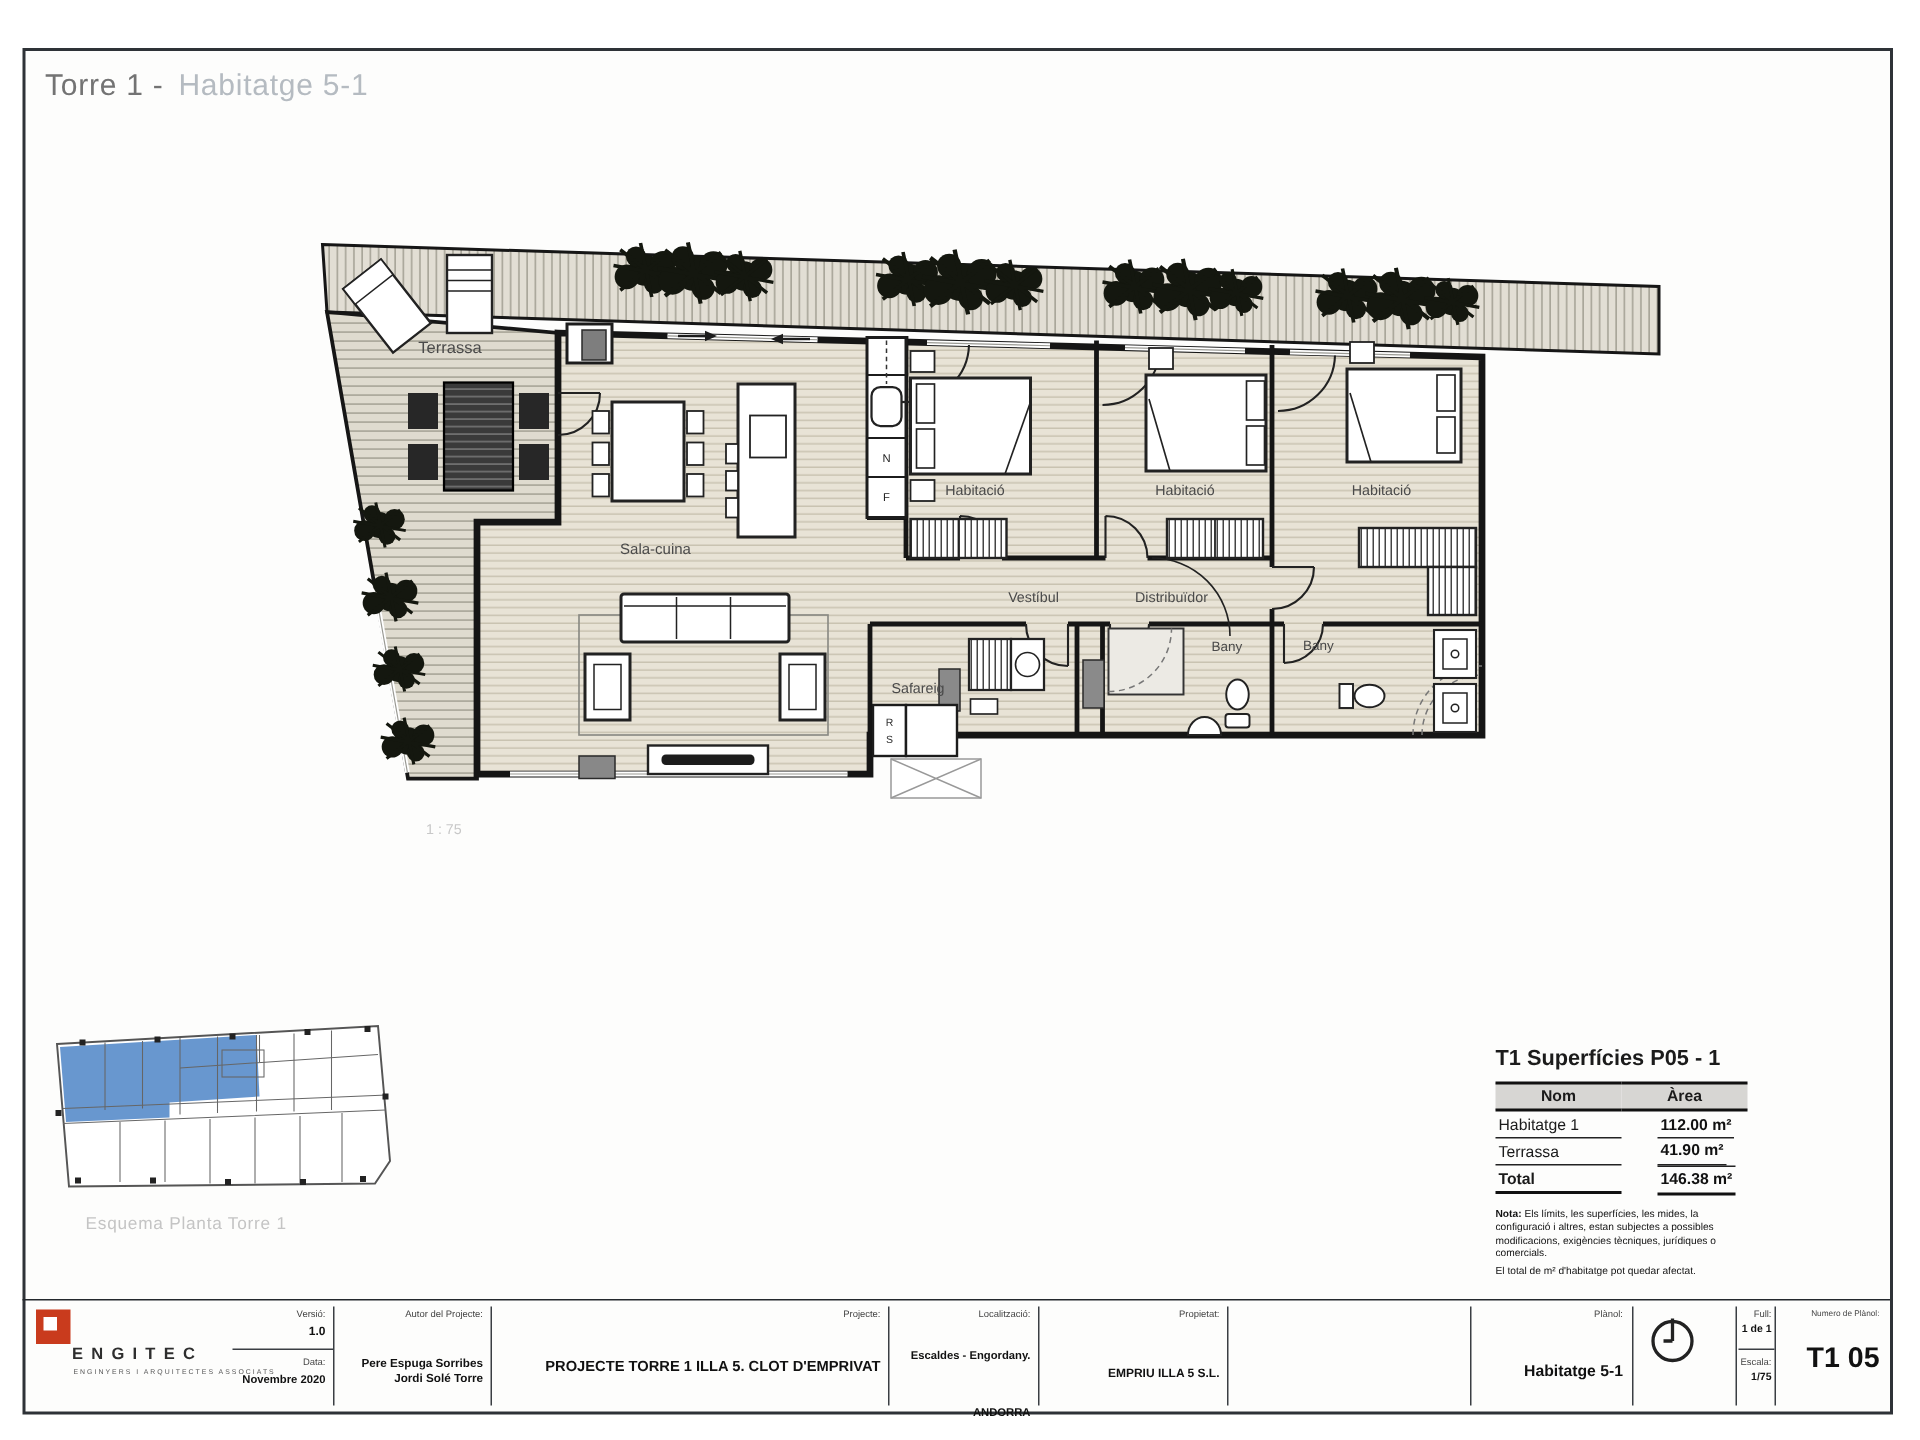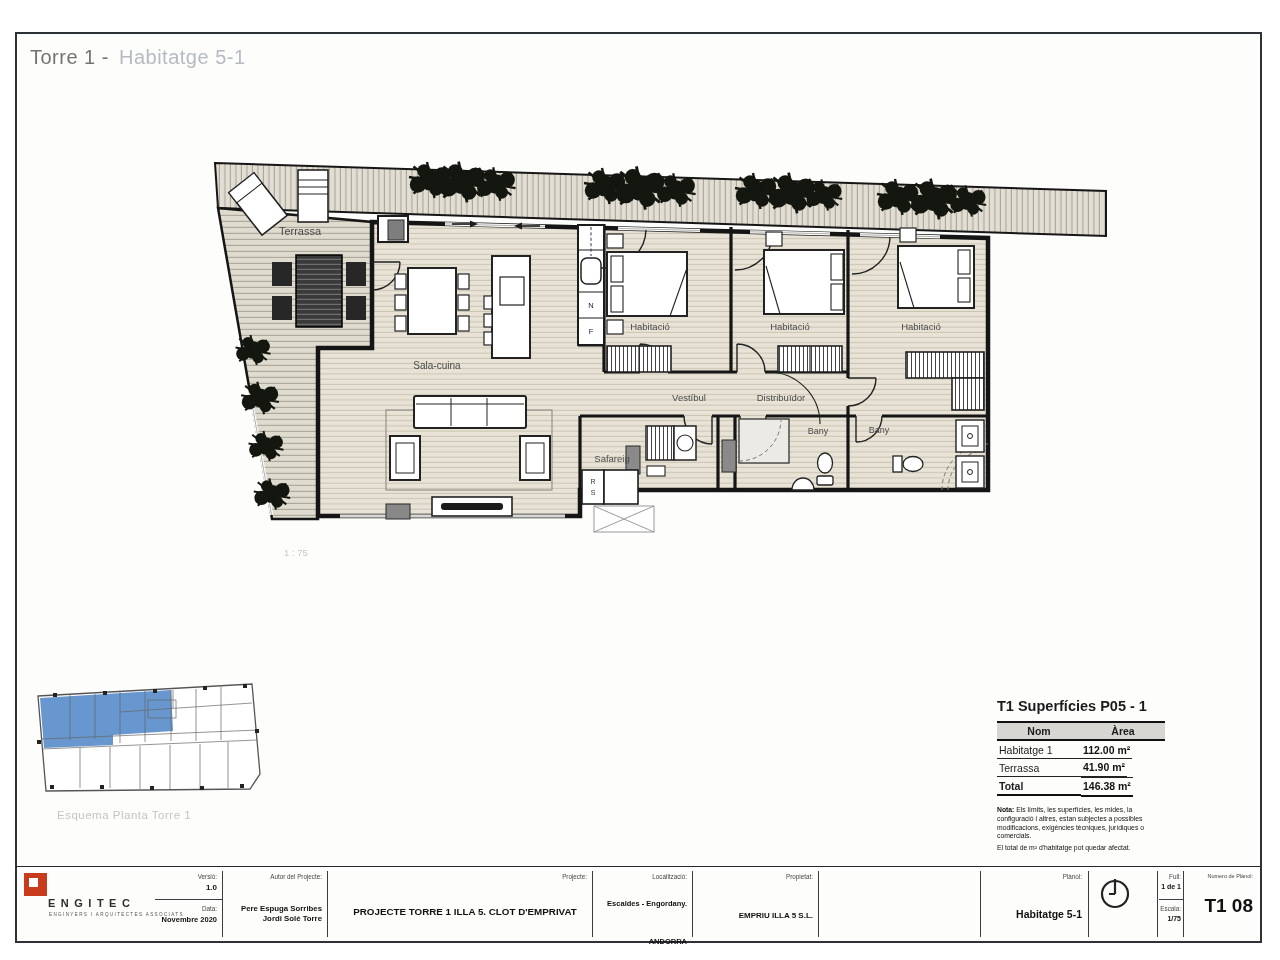--- a/index.html
+++ b/index.html
@@ -18,7 +18,7 @@
   .surf-table thead td{background:#d7d6d3;font-weight:bold;text-align:center;
       border-top:2.5px solid #111;border-bottom:2px solid #111;padding:2px 20px;}
   .surf-table tbody td{border-bottom:1.5px solid #222;padding:2.5px 2px;}
-  .surf-table td.val{text-align:center;}
+  .surf-table td.val{text-align:center;margin-left:24px;}
   .surf-table tr.total td{border-top:1px solid #222;border-bottom:2.5px solid #111;font-weight:bold;}
   .note{margin-top:10px;font-size:6.8px;line-height:1.3;color:#111;width:160px;}
   .note .nt{font-weight:bold;}

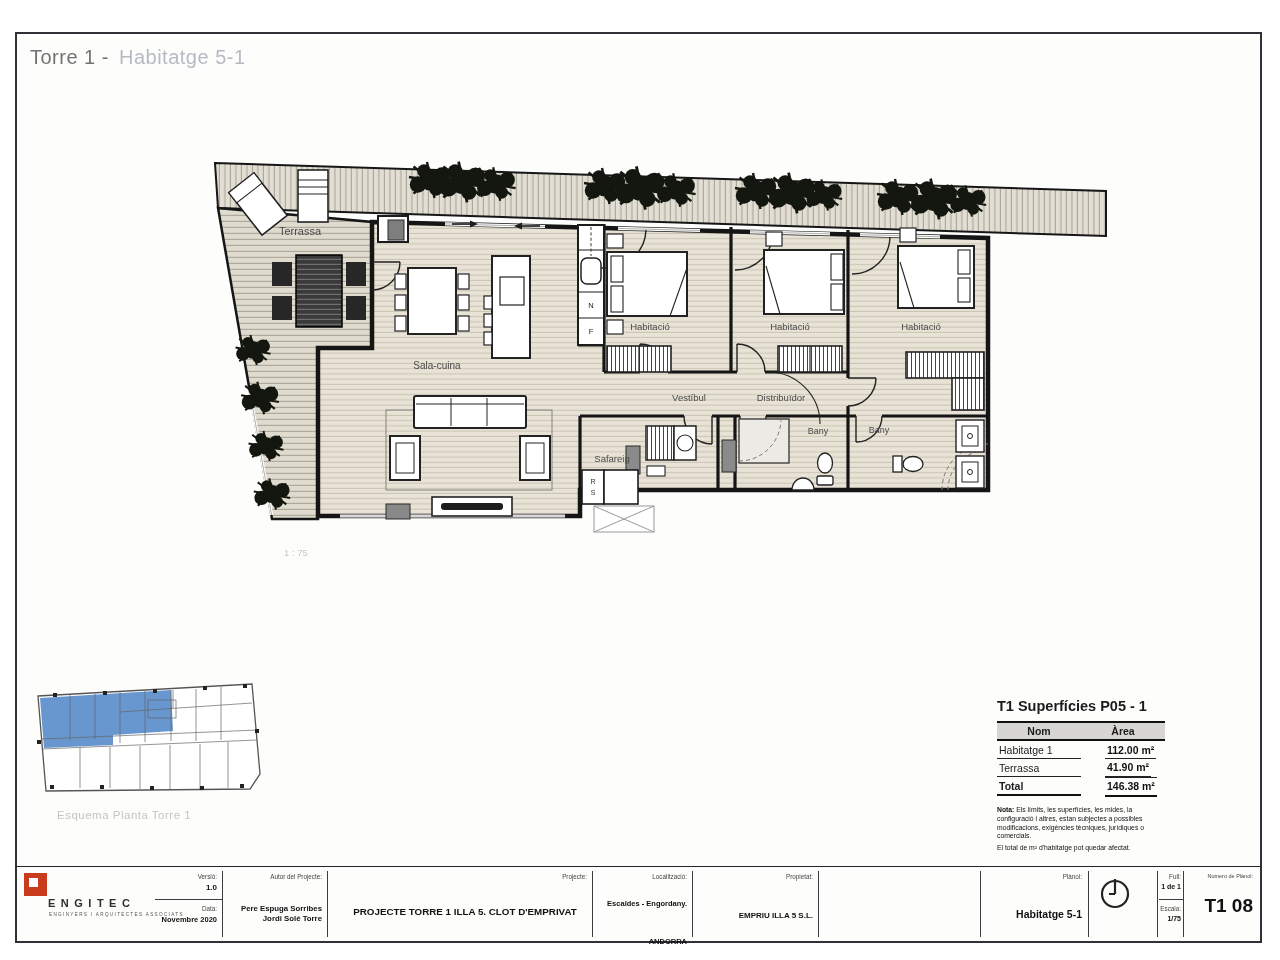--- a/index.html
+++ b/index.html
@@ -376,7 +376,7 @@
     <div class="val" style="left:180px;top:47px;width:127px;font-size:7.8px;">Jordi Solé Torre</div>
 
     <div class="lbl" style="left:480px;top:6px;width:92px;">Projecte:</div>
-    <div class="val" style="left:328px;top:39px;width:244px;font-size:9.8px;text-align:center;">PROJECTE TORRE 1 ILLA 5. CLOT D'EMPRIVAT</div>
+    <div class="val" style="left:328px;top:39px;width:244px;font-size:9.8px;text-align:right;">PROJECTE TORRE 1 ILLA 5. CLOT D'EMPRIVAT</div>
 
     <div class="lbl" style="left:590px;top:6px;width:82px;">Localització:</div>
     <div class="val" style="left:584px;top:32px;width:88px;font-size:7.5px;">Escaldes - Engordany.</div>

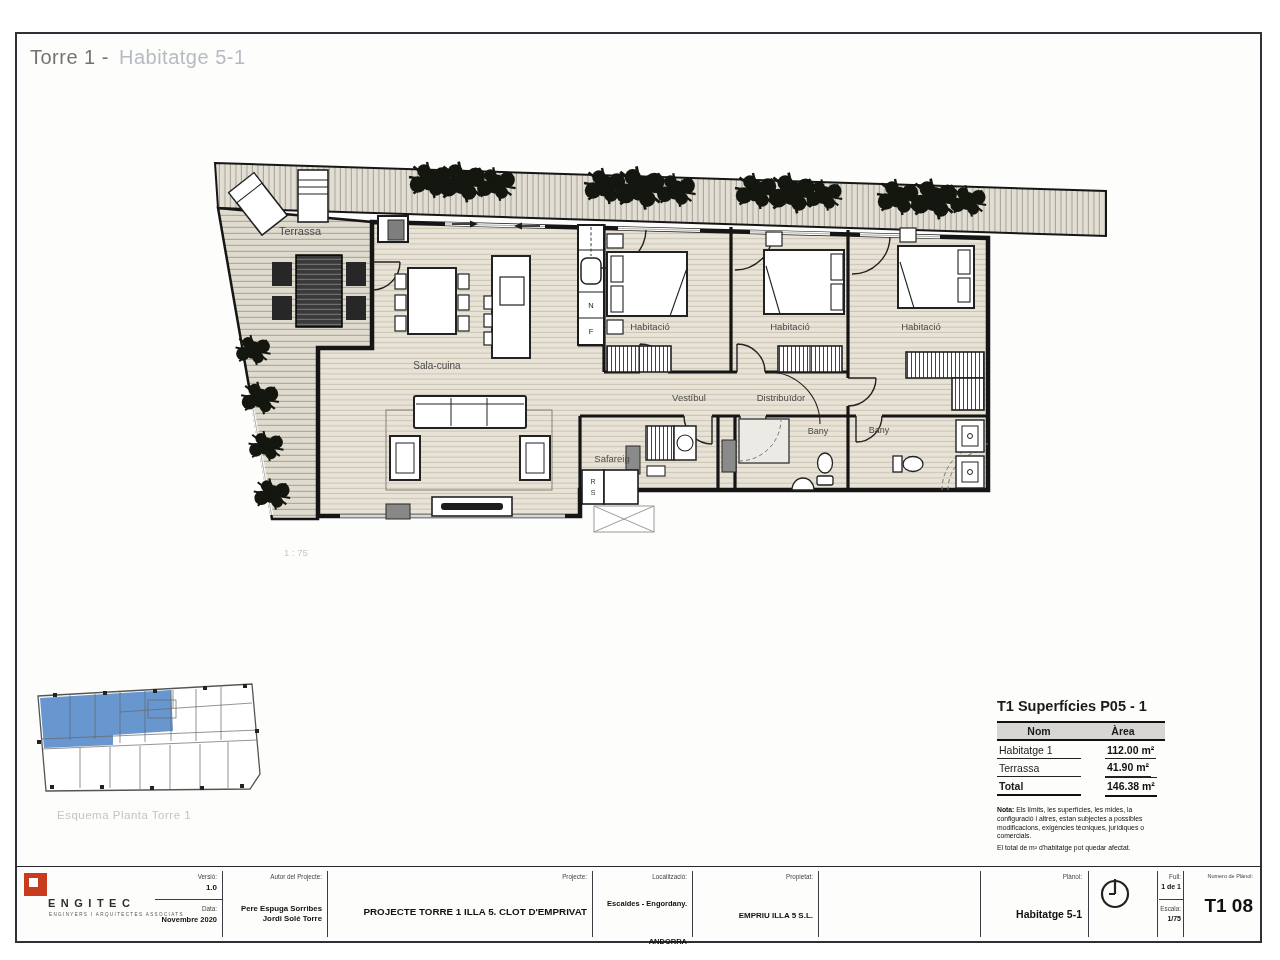--- a/index.html
+++ b/index.html
@@ -399,7 +399,7 @@
     <div class="val" style="left:1136px;top:48px;width:30px;font-size:7px;">1/75</div>
 
     <div class="lbl" style="left:1172px;top:6px;width:66px;font-size:5.5px;">Numero de Plànol:</div>
-    <div class="num-val">T1 08</div>
+    <div class="num-val">T1 05</div>
   </div>
 </div>
 

